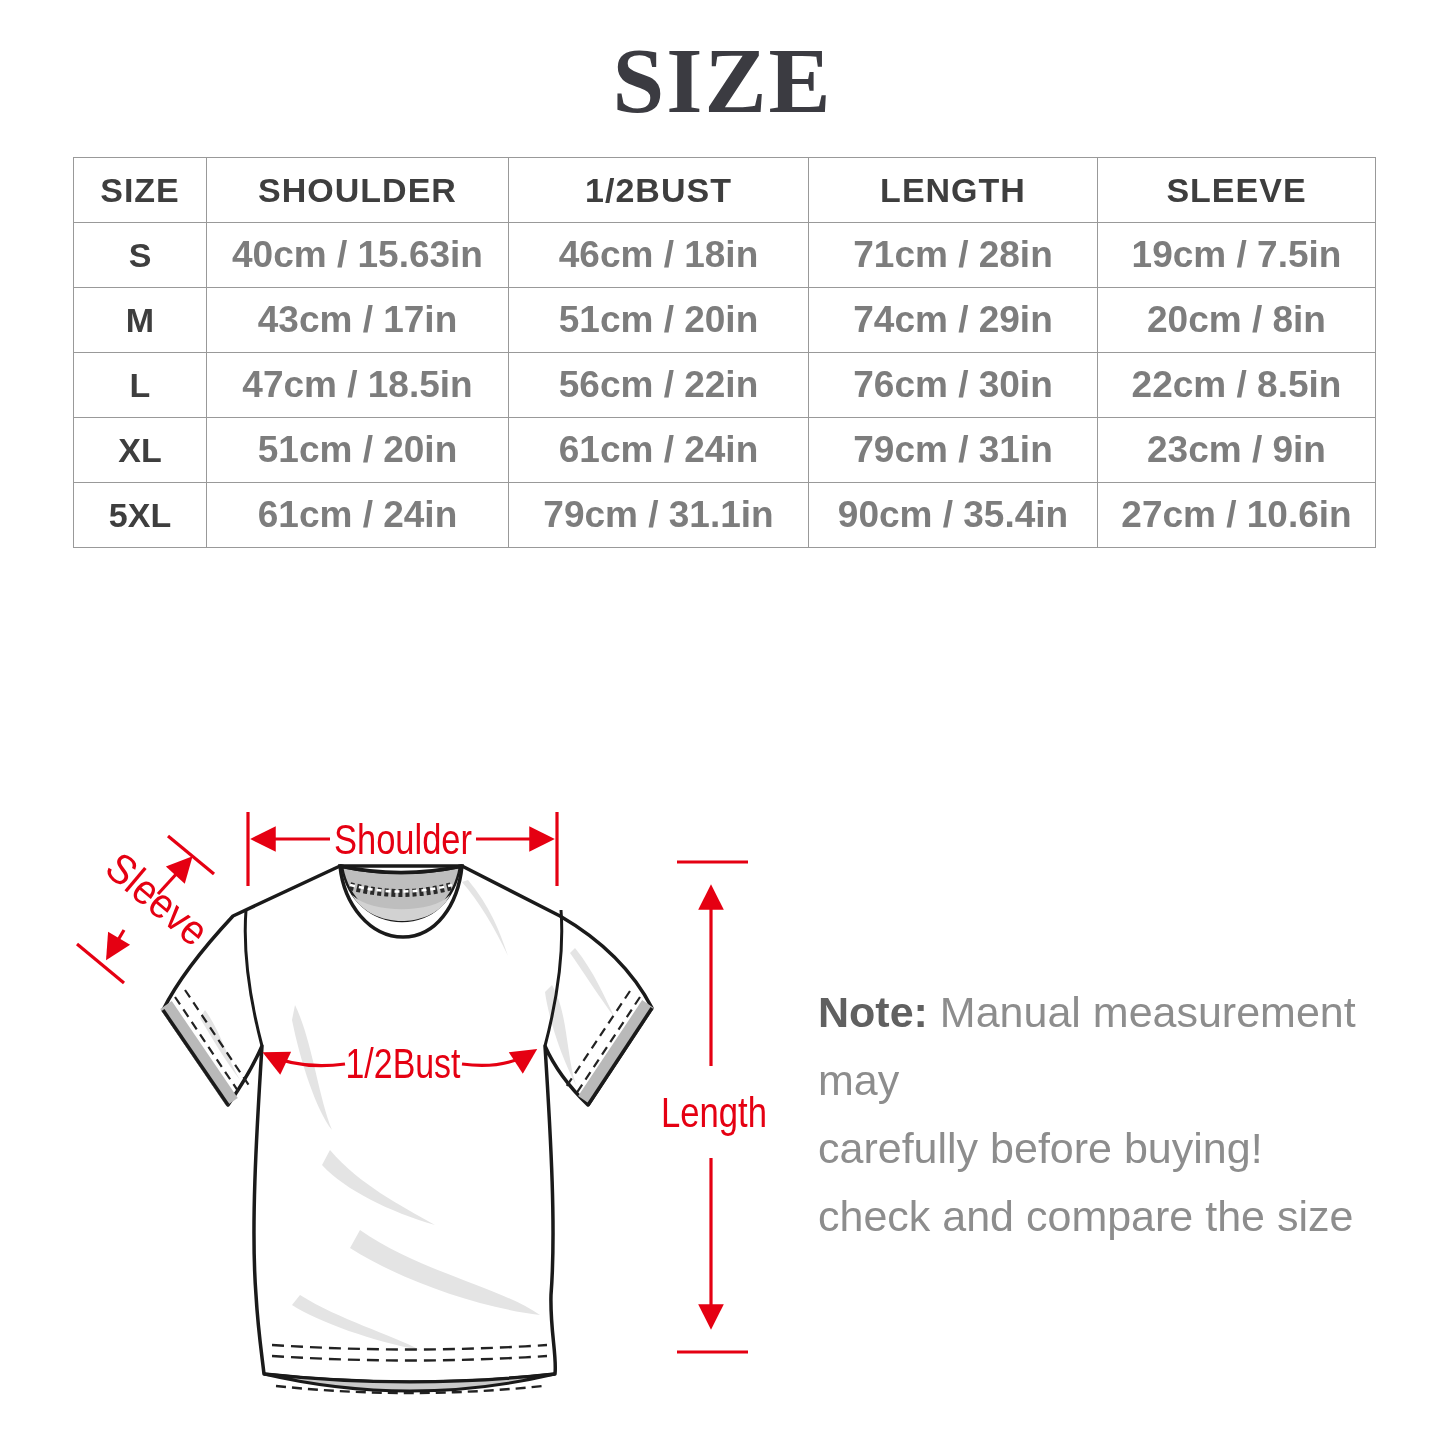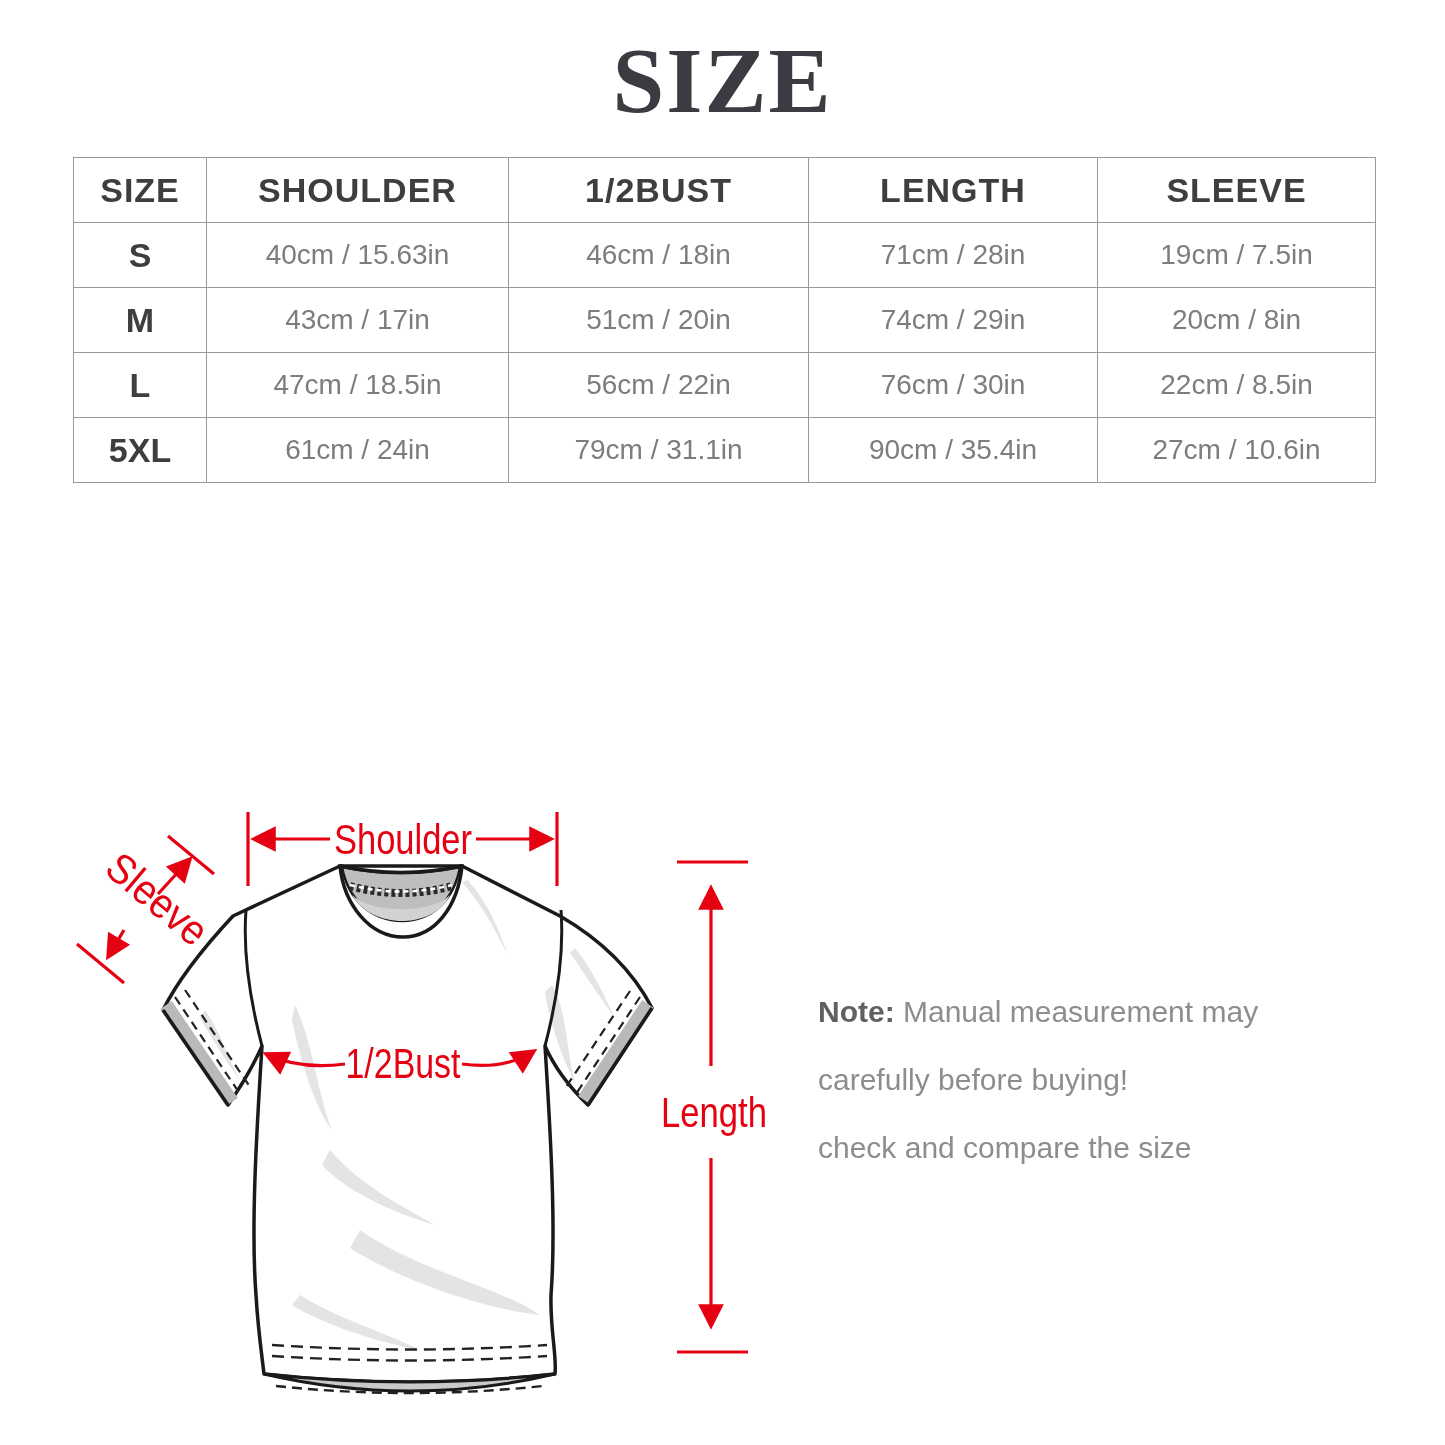--- a/index.html
+++ b/index.html
@@ -15,7 +15,7 @@
          padding:0;}
   table.size-table th.hdr{font-size:34px;font-weight:bold;color:#3e3e3e;letter-spacing:1px;}
   table.size-table th.size-cell{font-size:34px;font-weight:bold;color:#3e3e3e;}
-  table.size-table td{font-size:28px;font-weight:normal;color:#7d7d7d;}
+  table.size-table td{font-size:37px;font-weight:bold;color:#7d7d7d;}
   .note{position:absolute;left:818px;top:978px;width:600px;font-size:30px;
         line-height:68px;color:#8d8d8d;}
   .note .note-label{font-weight:bold;color:#606060;}

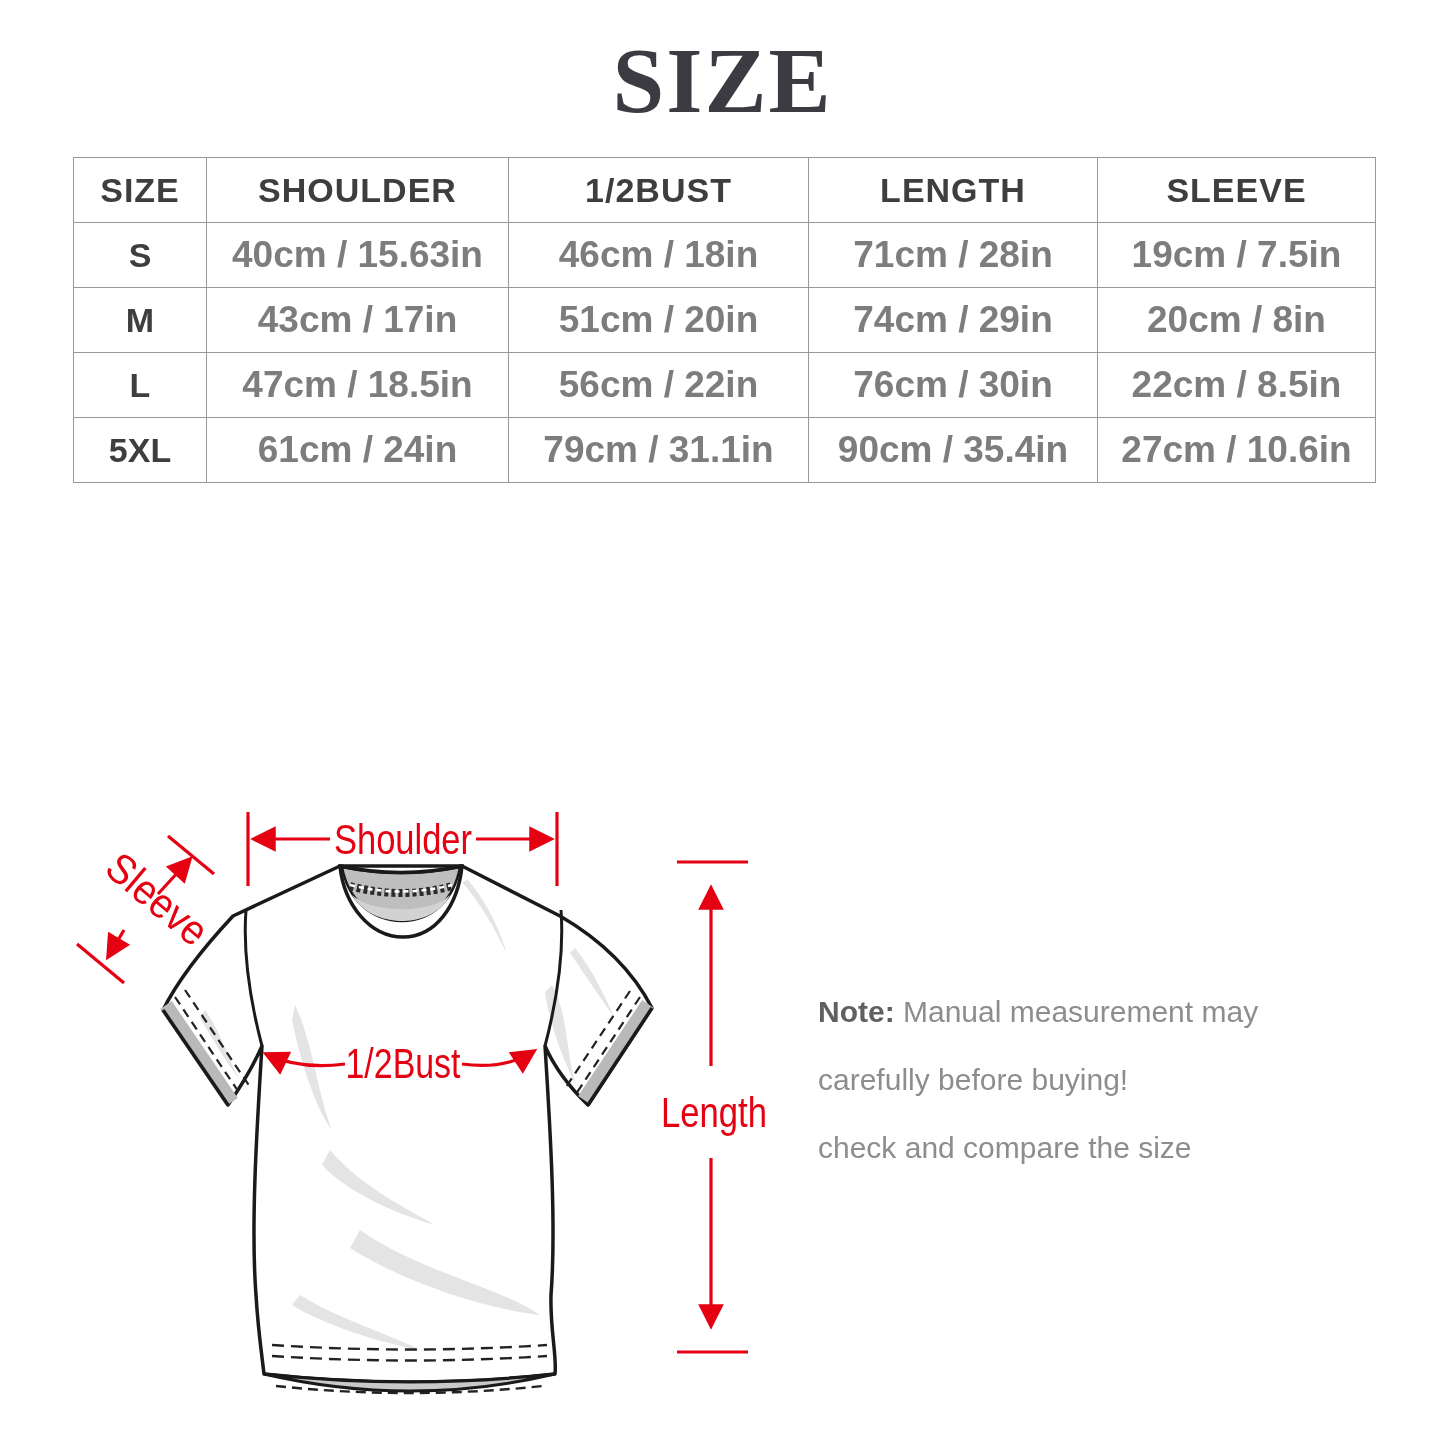--- a/index.html
+++ b/index.html
@@ -65,6 +65,13 @@
       <td>56cm / 22in</td>
       <td>76cm / 30in</td>
       <td>22cm / 8.5in</td>
+    </tr>
+    <tr>
+      <th class="size-cell">XL</th>
+      <td>51cm / 20in</td>
+      <td>61cm / 24in</td>
+      <td>79cm / 31in</td>
+      <td>23cm / 9in</td>
     </tr>
     <tr>
       <th class="size-cell">5XL</th>

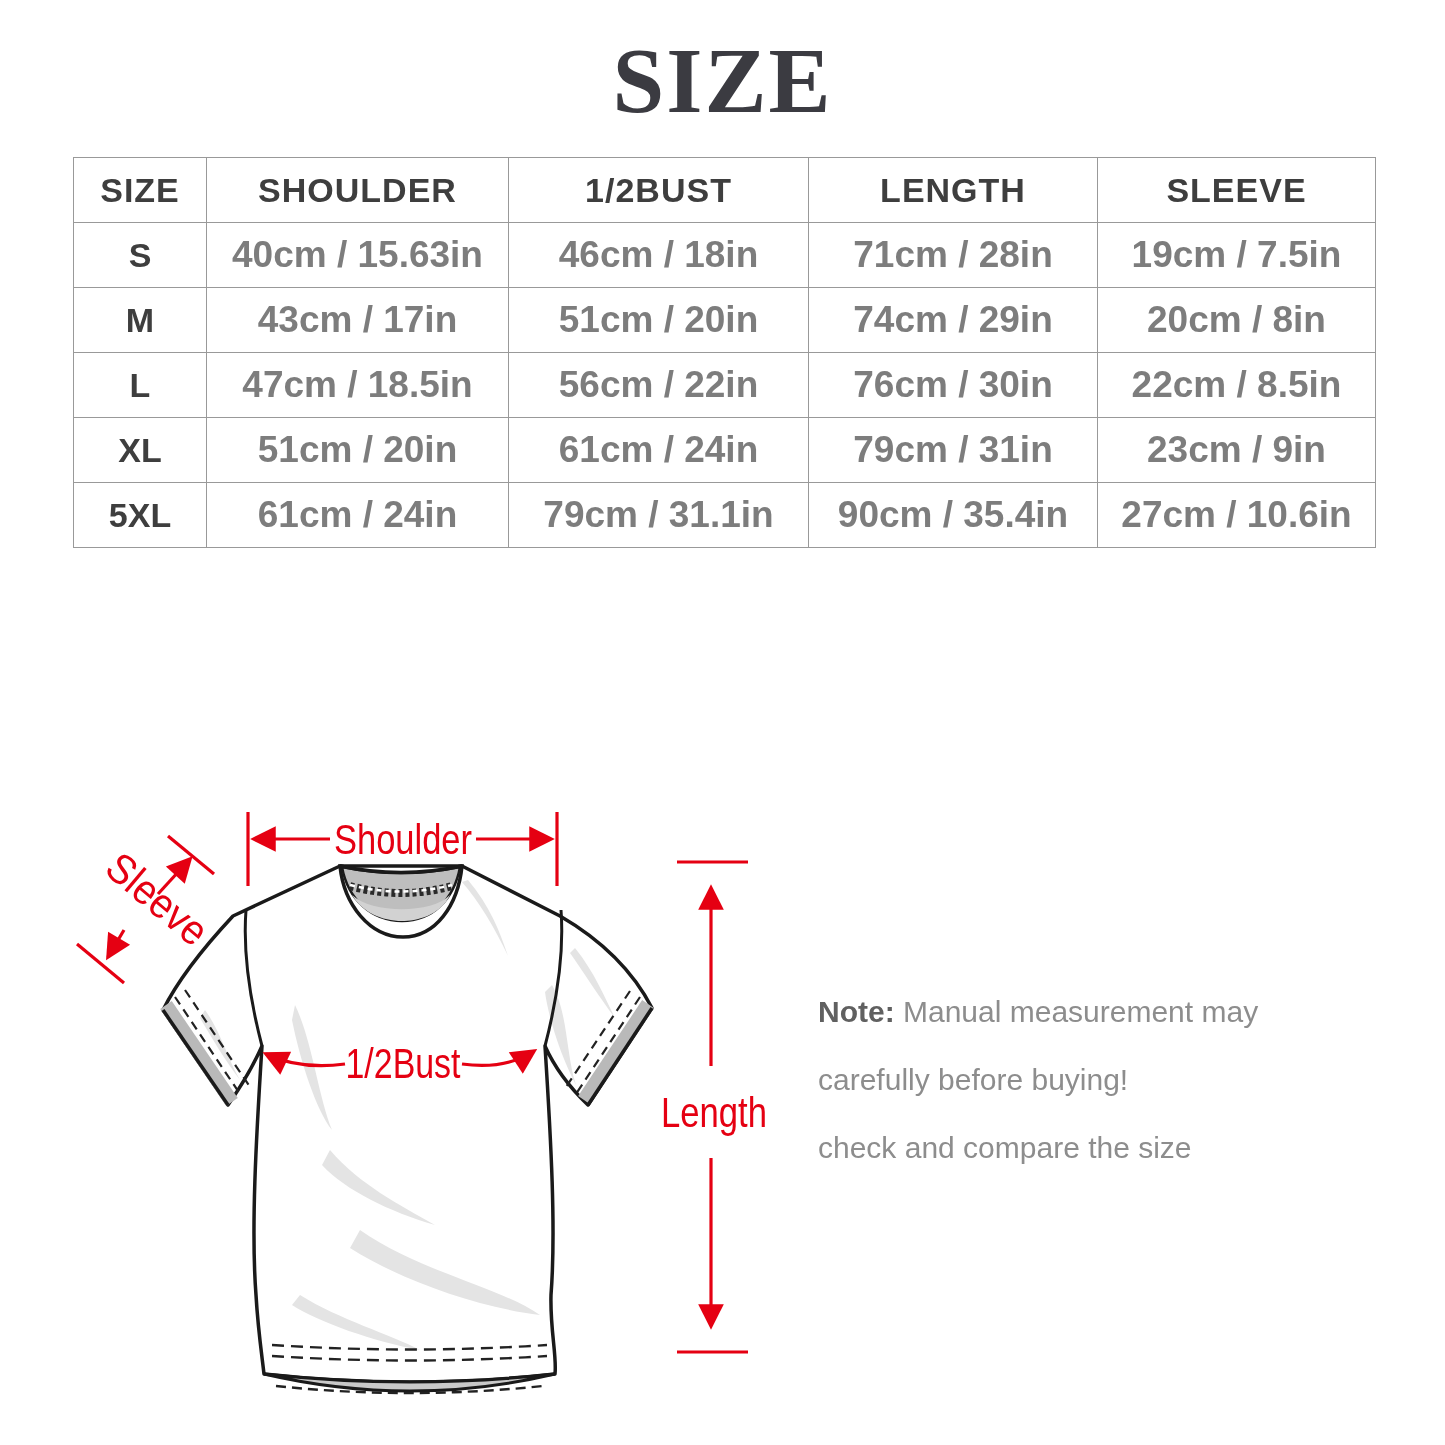--- a/index.html
+++ b/index.html
@@ -16,7 +16,7 @@
   table.size-table th.hdr{font-size:34px;font-weight:bold;color:#3e3e3e;letter-spacing:1px;}
   table.size-table th.size-cell{font-size:34px;font-weight:bold;color:#3e3e3e;}
   table.size-table td{font-size:37px;font-weight:bold;color:#7d7d7d;}
-  .note{position:absolute;left:818px;top:978px;width:600px;font-size:30px;
+  .note{position:absolute;left:818px;top:978px;width:600px;font-size:43px;
         line-height:68px;color:#8d8d8d;}
   .note .note-label{font-weight:bold;color:#606060;}
   .diagram{position:absolute;left:0;top:760px;}

